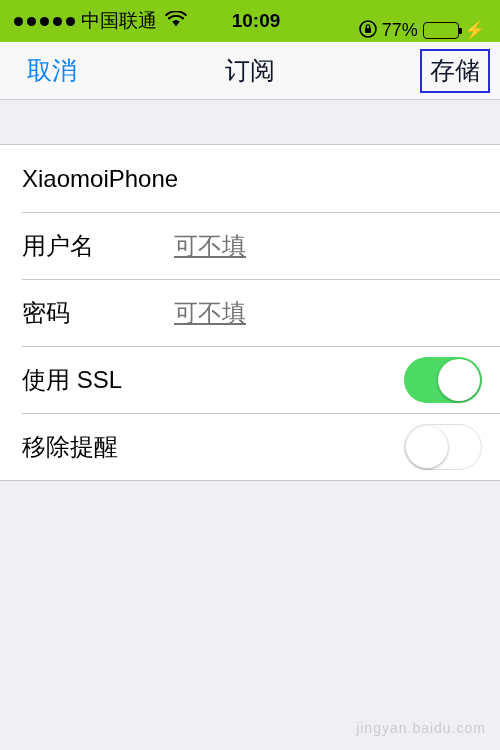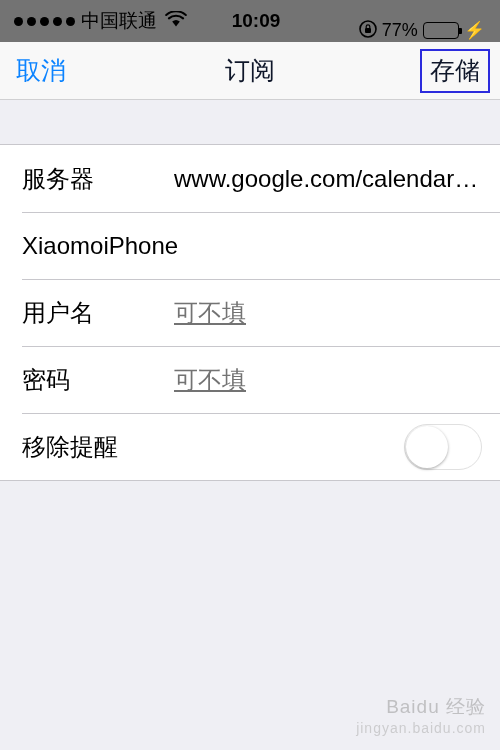--- a/index.html
+++ b/index.html
@@ -18,7 +18,7 @@
   
   .status-bar {
     height: 42px;
-    background: #737373;
+    background: #84cc16;
     display: flex;
     align-items: center;
     padding: 0 14px;

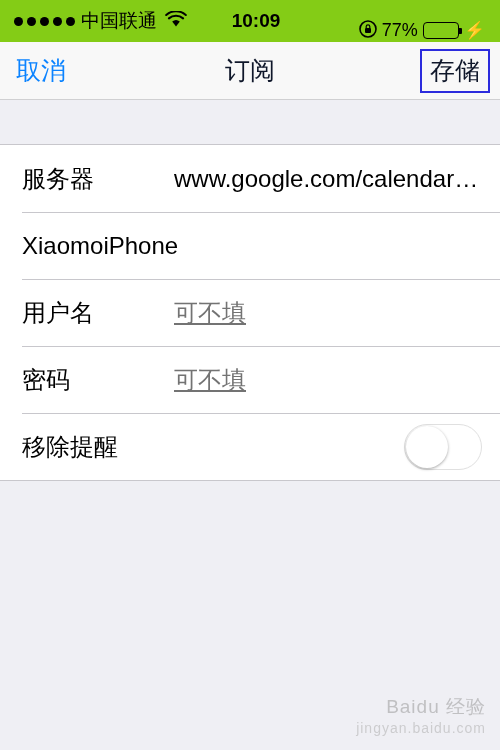--- a/index.html
+++ b/index.html
@@ -113,6 +113,7 @@
     position: relative;
     border-bottom: 1px solid #d0d0d2;
     box-sizing: border-box;
+    padding-left: 11px;
   }
   .nav-cancel {
     font-size: 25px;

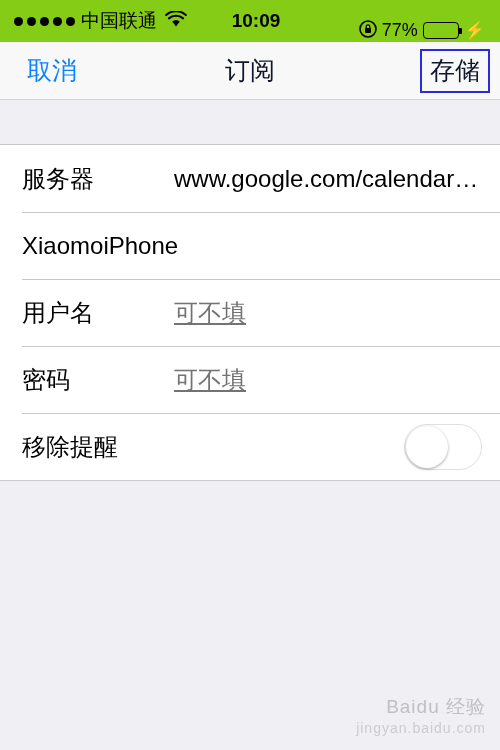--- a/index.html
+++ b/index.html
@@ -294,10 +294,6 @@
 
 <div class="form-group">
 
-  <div class="row">
-    <span class="row-label">服务器</span>
-    <span class="row-value">www.google.com/calendar…</span>
-  </div>
 
   <div class="row">
     <span class="row-value">XiaomoiPhone</span>

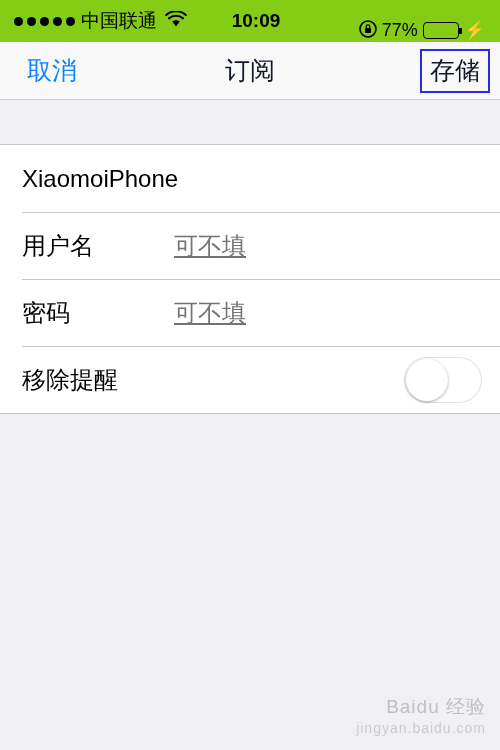--- a/index.html
+++ b/index.html
@@ -309,6 +309,12 @@
     <span class="row-value placeholder">可不填</span>
   </div>
 
+  <div class="row">
+    <span class="row-label">使用 SSL</span>
+    <span class="toggle on">
+      <span class="knob"></span>
+    </span>
+  </div>
 
   <div class="row">
     <span class="row-label">移除提醒</span>

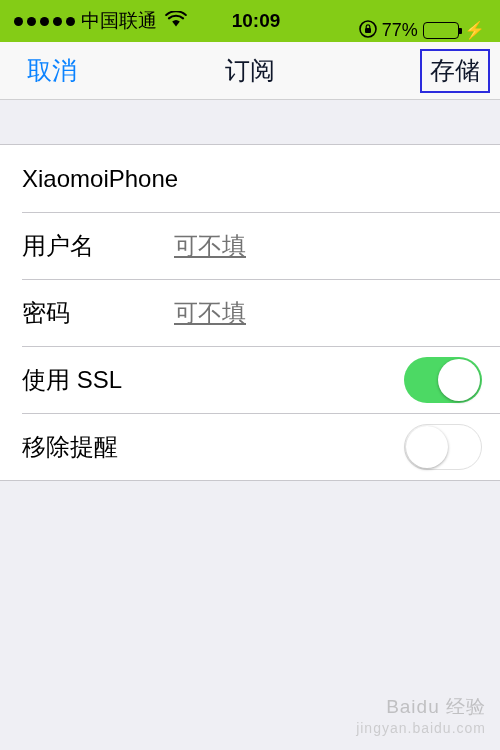--- a/index.html
+++ b/index.html
@@ -326,7 +326,6 @@
 </div>
 
 <div class="watermark">
-  <span class="wm-main">Baidu 经验</span>
   <span class="wm-sub">jingyan.baidu.com</span>
 </div>
 

